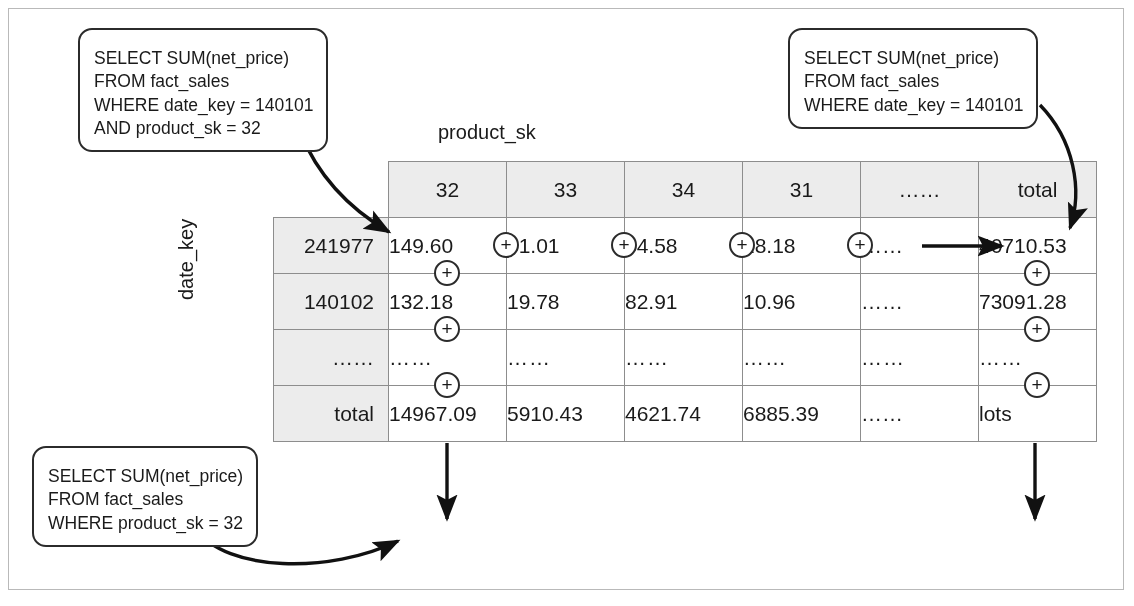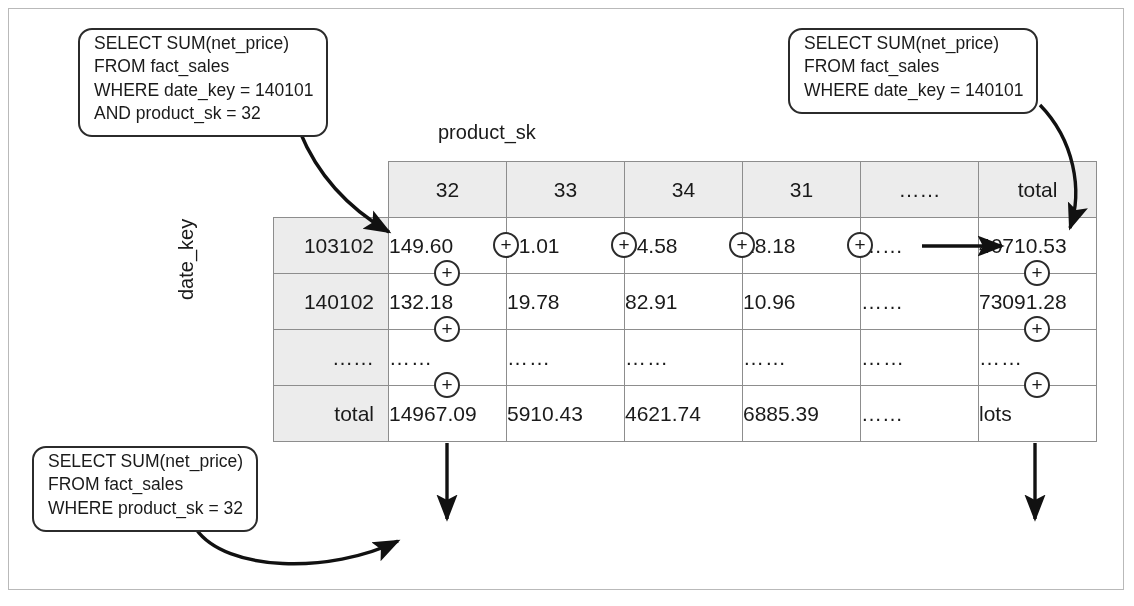--- a/index.html
+++ b/index.html
@@ -46,7 +46,7 @@
     border-radius: 14px;
     background: #ffffff;
     box-sizing: border-box;
-    padding: 2px 13px 10px 14px;
+    padding: 17px 13px 10px 14px;
     font-size: 17.5px;
     line-height: 1.33;
     white-space: pre;

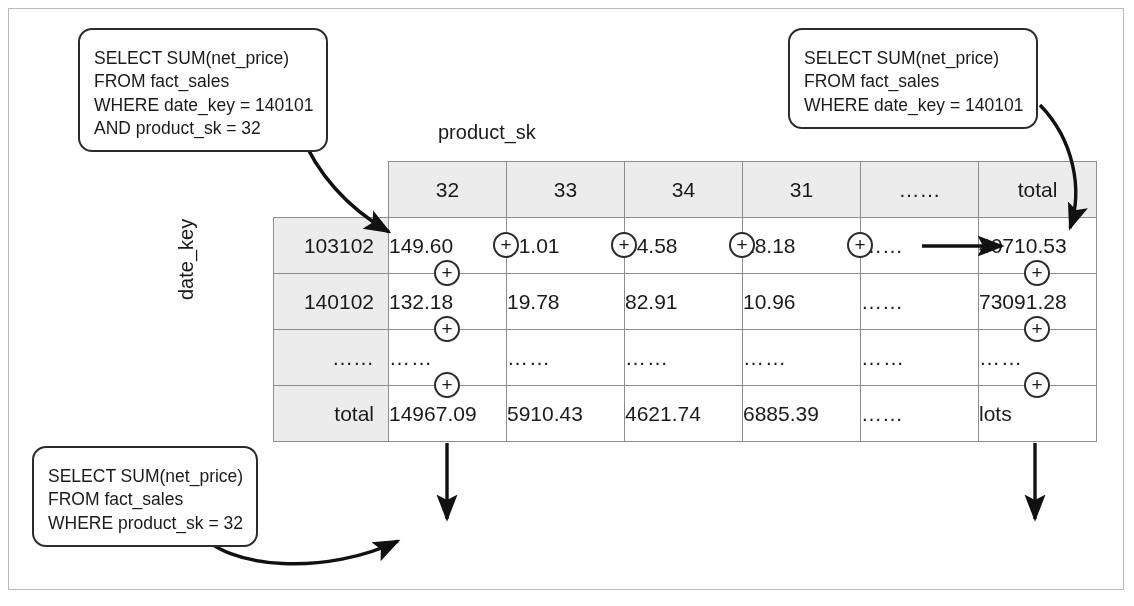--- a/index.html
+++ b/index.html
@@ -151,7 +151,7 @@
     </thead>
     <tbody>
         <tr>
-          <th class="rowhead">103102</th>
+          <th class="rowhead">241977</th>
           <td>149.60</td>
           <td>31.01</td>
           <td>84.58</td>

